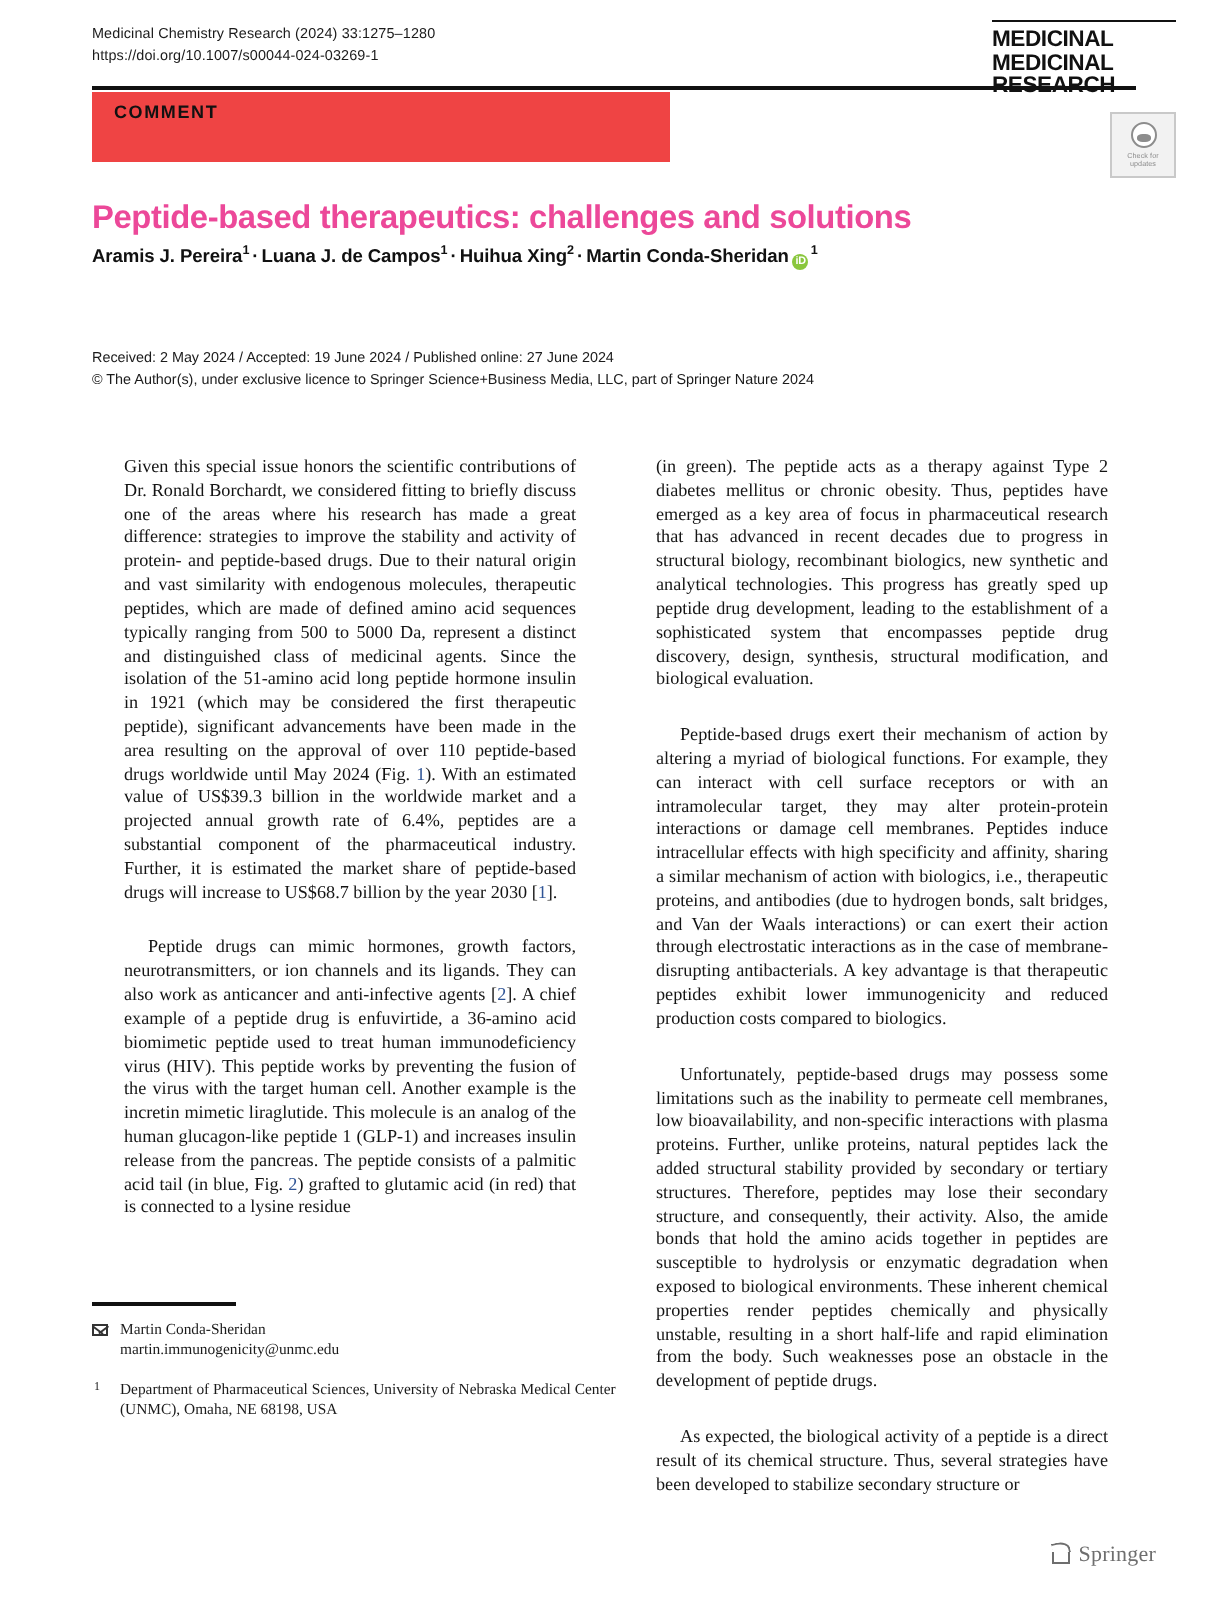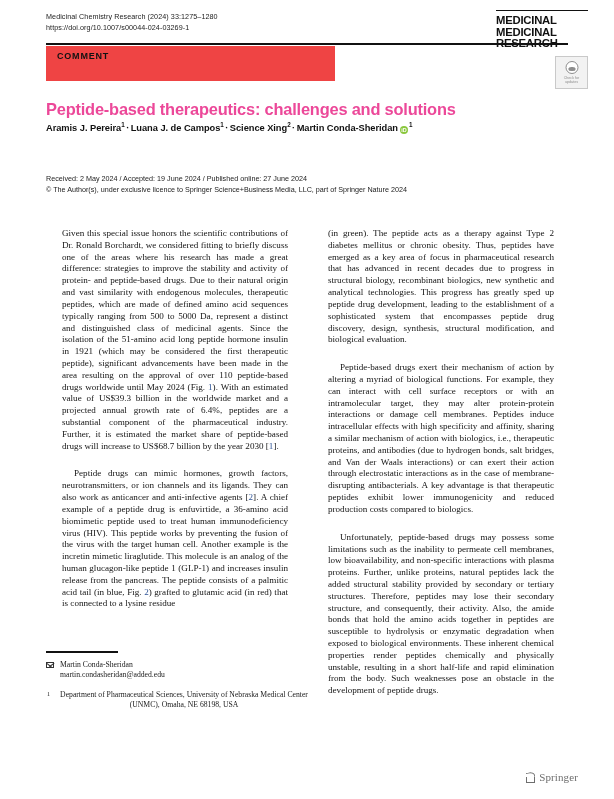--- a/index.html
+++ b/index.html
@@ -348,7 +348,7 @@
   <h1 class="title">Peptide-based therapeutics: challenges and solutions</h1>
 
   <div class="authors">
-    <span><span>Aramis J. Pereira</span><sup>1</sup></span><span class="sep">·</span><span><span>Luana J. de Campos</span><sup>1</sup></span><span class="sep">·</span><span><span>Science Xing</span><sup>2</sup></span><span class="sep">·</span><span><span>Martin Conda-Sheridan</span><span class="orcid">iD</span><sup>1</sup></span>
+    <span><span>Aramis J. Pereira</span><sup>1</sup></span><span class="sep">·</span><span><span>Luana J. de Campos</span><sup>1</sup></span><span class="sep">·</span><span><span>Huihua Xing</span><sup>2</sup></span><span class="sep">·</span><span><span>Martin Conda-Sheridan</span><span class="orcid">iD</span><sup>1</sup></span>
   </div>
 
   <div class="pubdates">

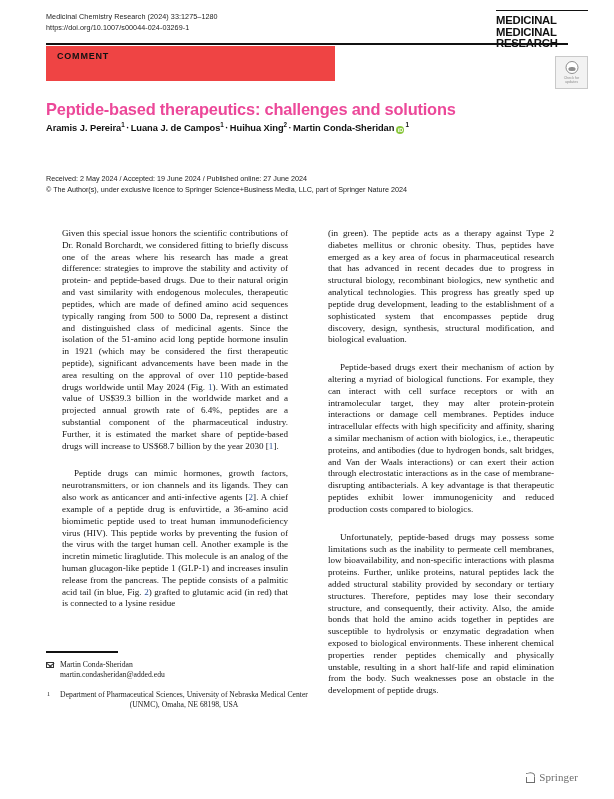--- a/index.html
+++ b/index.html
@@ -372,7 +372,7 @@
     <div class="fn-corr">
       <span class="env"></span>
       <div>Martin Conda-Sheridan</div>
-      <div>martin.condasheridan@added.edu</div>
+      <div>martin.immunogenicity@unmc.edu</div>
     </div>
     <div class="fn-aff">
       <span class="marker">1</span>

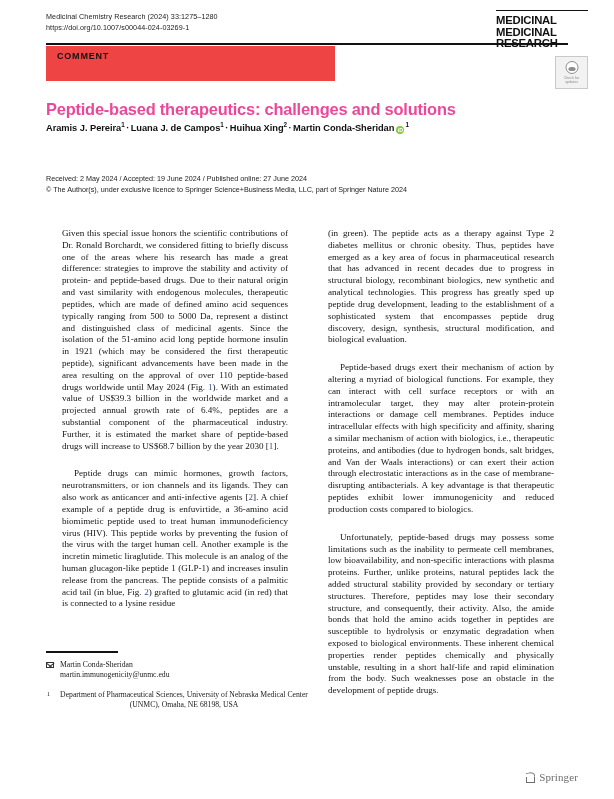--- a/index.html
+++ b/index.html
@@ -263,7 +263,6 @@
     position: relative;
     padding-left: 14px;
     margin-bottom: 7px;
-    text-align: center;
   }
   .fn-aff .marker {
     position: absolute;

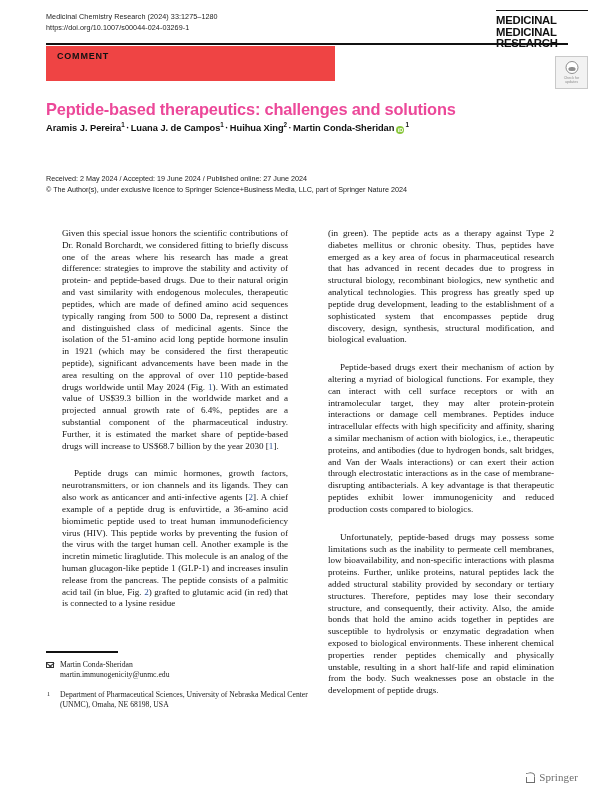--- a/index.html
+++ b/index.html
@@ -364,6 +364,7 @@
     <p>(in green). The peptide acts as a therapy against Type 2 diabetes mellitus or chronic obesity. Thus, peptides have emerged as a key area of focus in pharmaceutical research that has advanced in recent decades due to progress in structural biology, recombinant biologics, new synthetic and analytical technologies. This progress has greatly sped up peptide drug development, leading to the establishment of a sophisticated system that encompasses peptide drug discovery, design, synthesis, structural modification, and biological evaluation.</p>
     <p class="indent">Peptide-based drugs exert their mechanism of action by altering a myriad of biological functions. For example, they can interact with cell surface receptors or with an intramolecular target, they may alter protein-protein interactions or damage cell membranes. Peptides induce intracellular effects with high specificity and affinity, sharing a similar mechanism of action with biologics, i.e., therapeutic proteins, and antibodies (due to hydrogen bonds, salt bridges, and Van der Waals interactions) or can exert their action through electrostatic interactions as in the case of membrane-disrupting antibacterials. A key advantage is that therapeutic peptides exhibit lower immunogenicity and reduced production costs compared to biologics.</p>
     <p class="indent">Unfortunately, peptide-based drugs may possess some limitations such as the inability to permeate cell membranes, low bioavailability, and non-specific interactions with plasma proteins. Further, unlike proteins, natural peptides lack the added structural stability provided by secondary or tertiary structures. Therefore, peptides may lose their secondary structure, and consequently, their activity. Also, the amide bonds that hold the amino acids together in peptides are susceptible to hydrolysis or enzymatic degradation when exposed to biological environments. These inherent chemical properties render peptides chemically and physically unstable, resulting in a short half-life and rapid elimination from the body. Such weaknesses pose an obstacle in the development of peptide drugs.</p>
+    <p class="indent">As expected, the biological activity of a peptide is a direct result of its chemical structure. Thus, several strategies have been developed to stabilize secondary structure or</p>
   </div>
 
   <div class="footnote-rule"></div>

